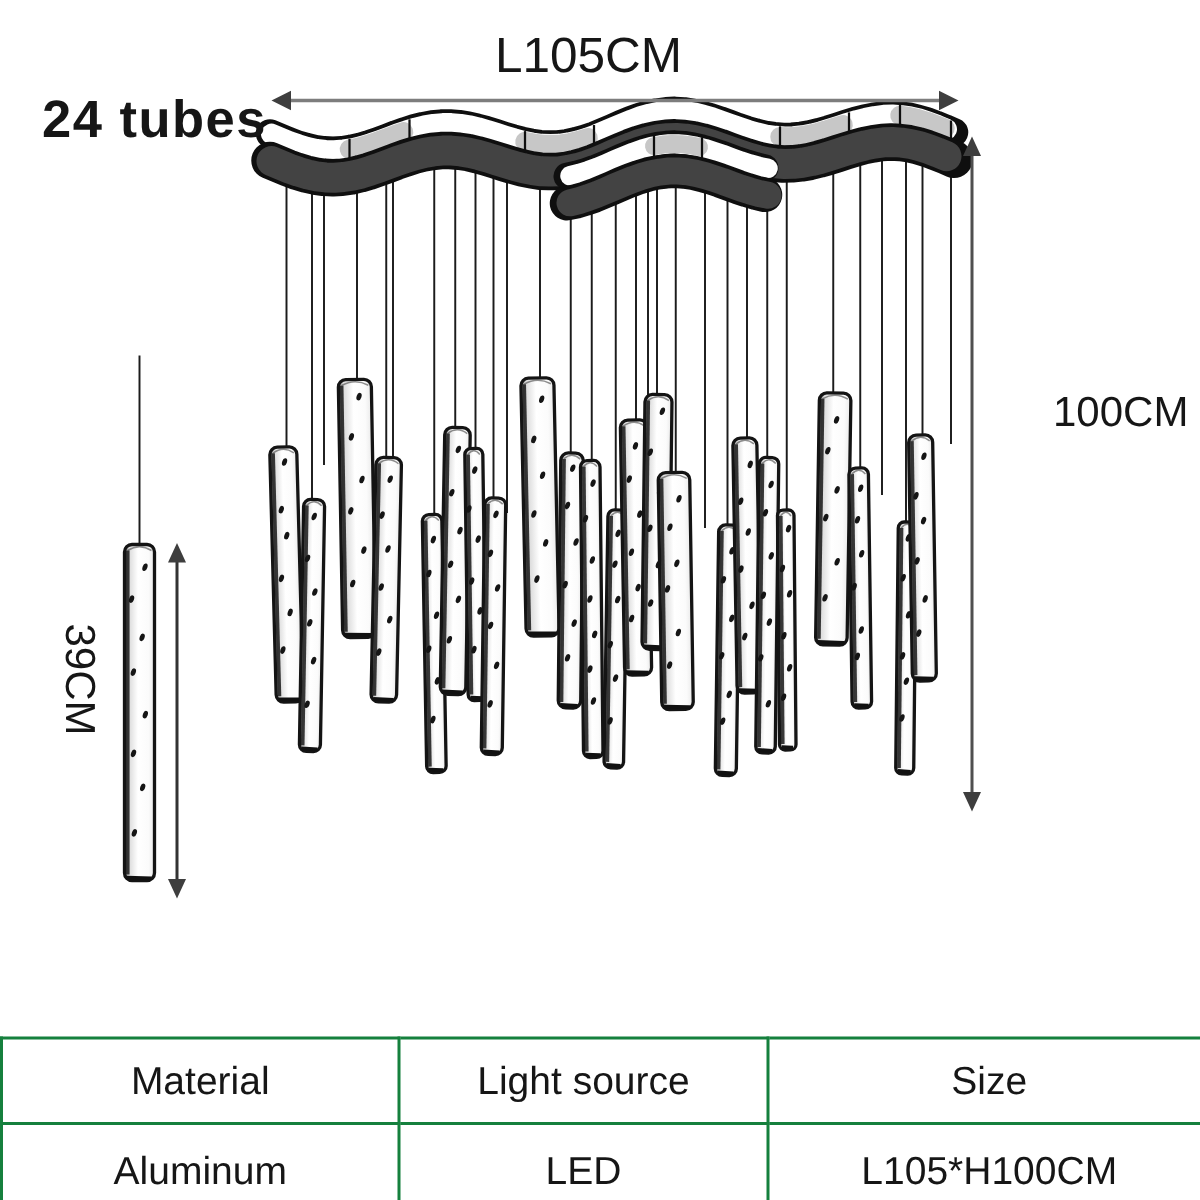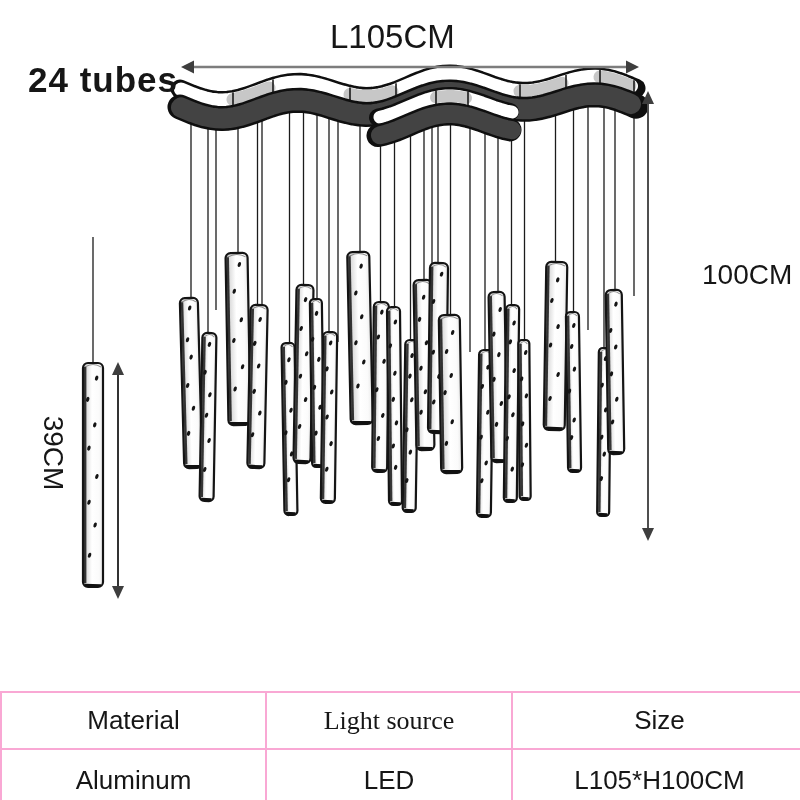--- a/index.html
+++ b/index.html
@@ -14,7 +14,7 @@
             transform:rotate(90deg);}
   table.spec{position:absolute;left:0;top:691px;width:800px;border-collapse:collapse;
              table-layout:fixed;font-size:26px;text-align:center;}
-  table.spec td{border:2px solid #f9a8d4;padding:0;}
+  table.spec td{border:2px solid #15803d;padding:0;}
   table.spec tr.hd td{height:55px;}
   table.spec tr.bd td{height:60px;}
   .c1{width:263px;} .c2{width:244px;font-family:Liberation Serif, serif;} .c3{width:293px;}

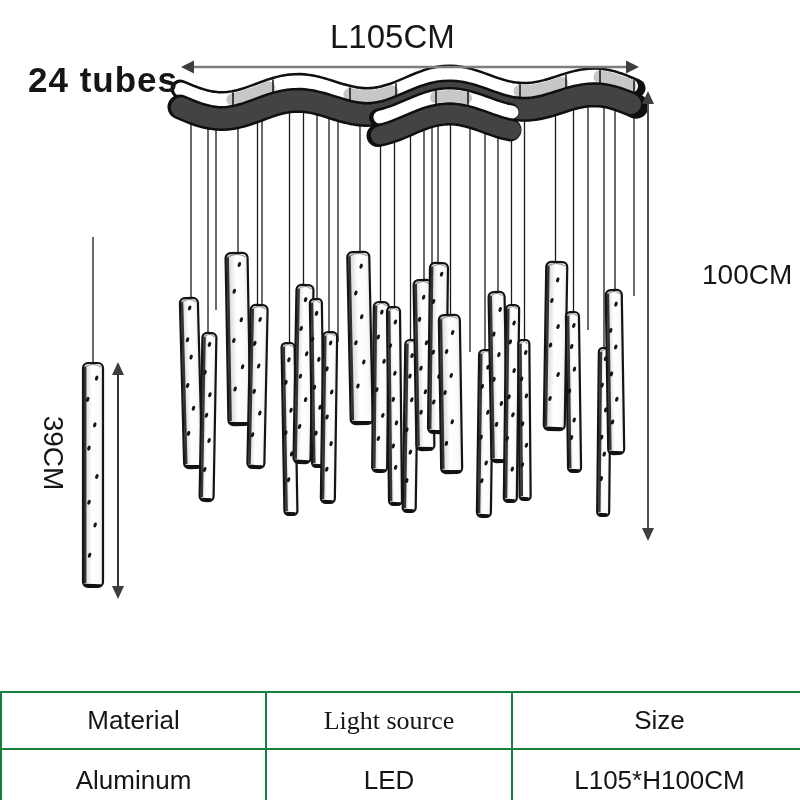--- a/index.html
+++ b/index.html
@@ -17,7 +17,7 @@
   table.spec td{border:2px solid #15803d;padding:0;}
   table.spec tr.hd td{height:55px;}
   table.spec tr.bd td{height:60px;}
-  .c1{width:263px;} .c2{width:244px;font-family:Liberation Serif, serif;} .c3{width:293px;}
+  .c1{width:263px;} .c2{width:244px;} .c3{width:293px;}
 </style>
 </head>
 <body>

